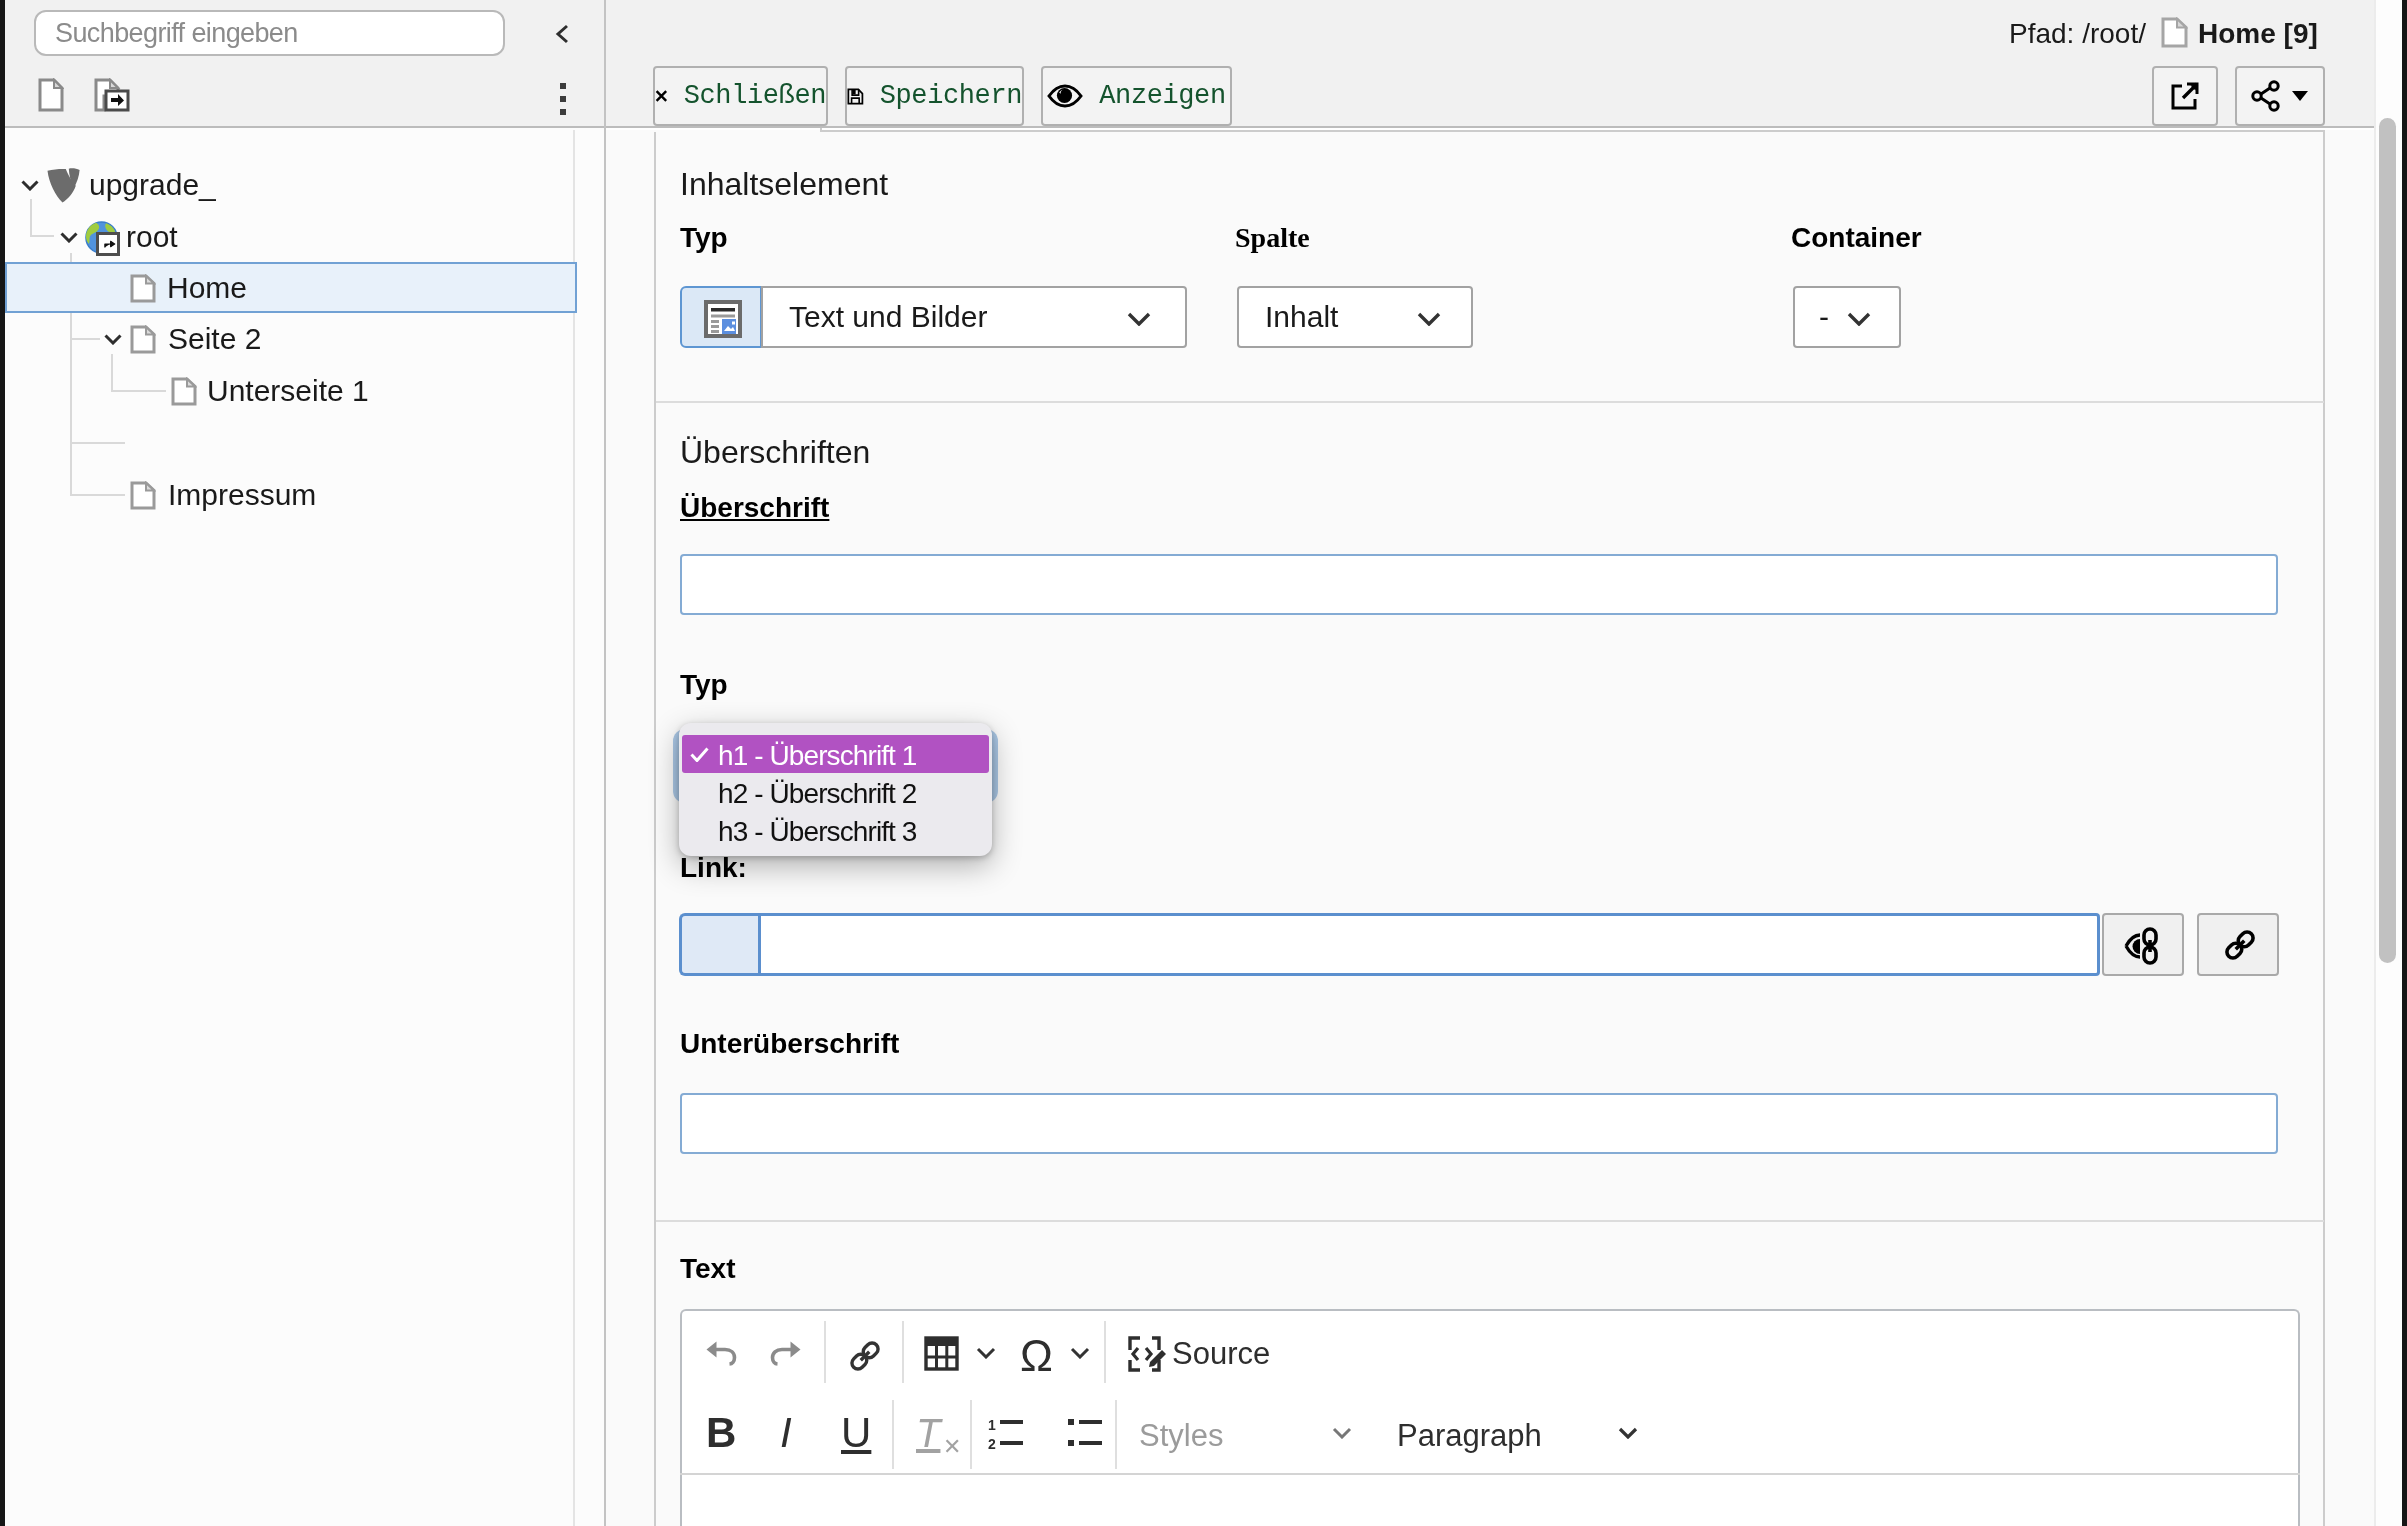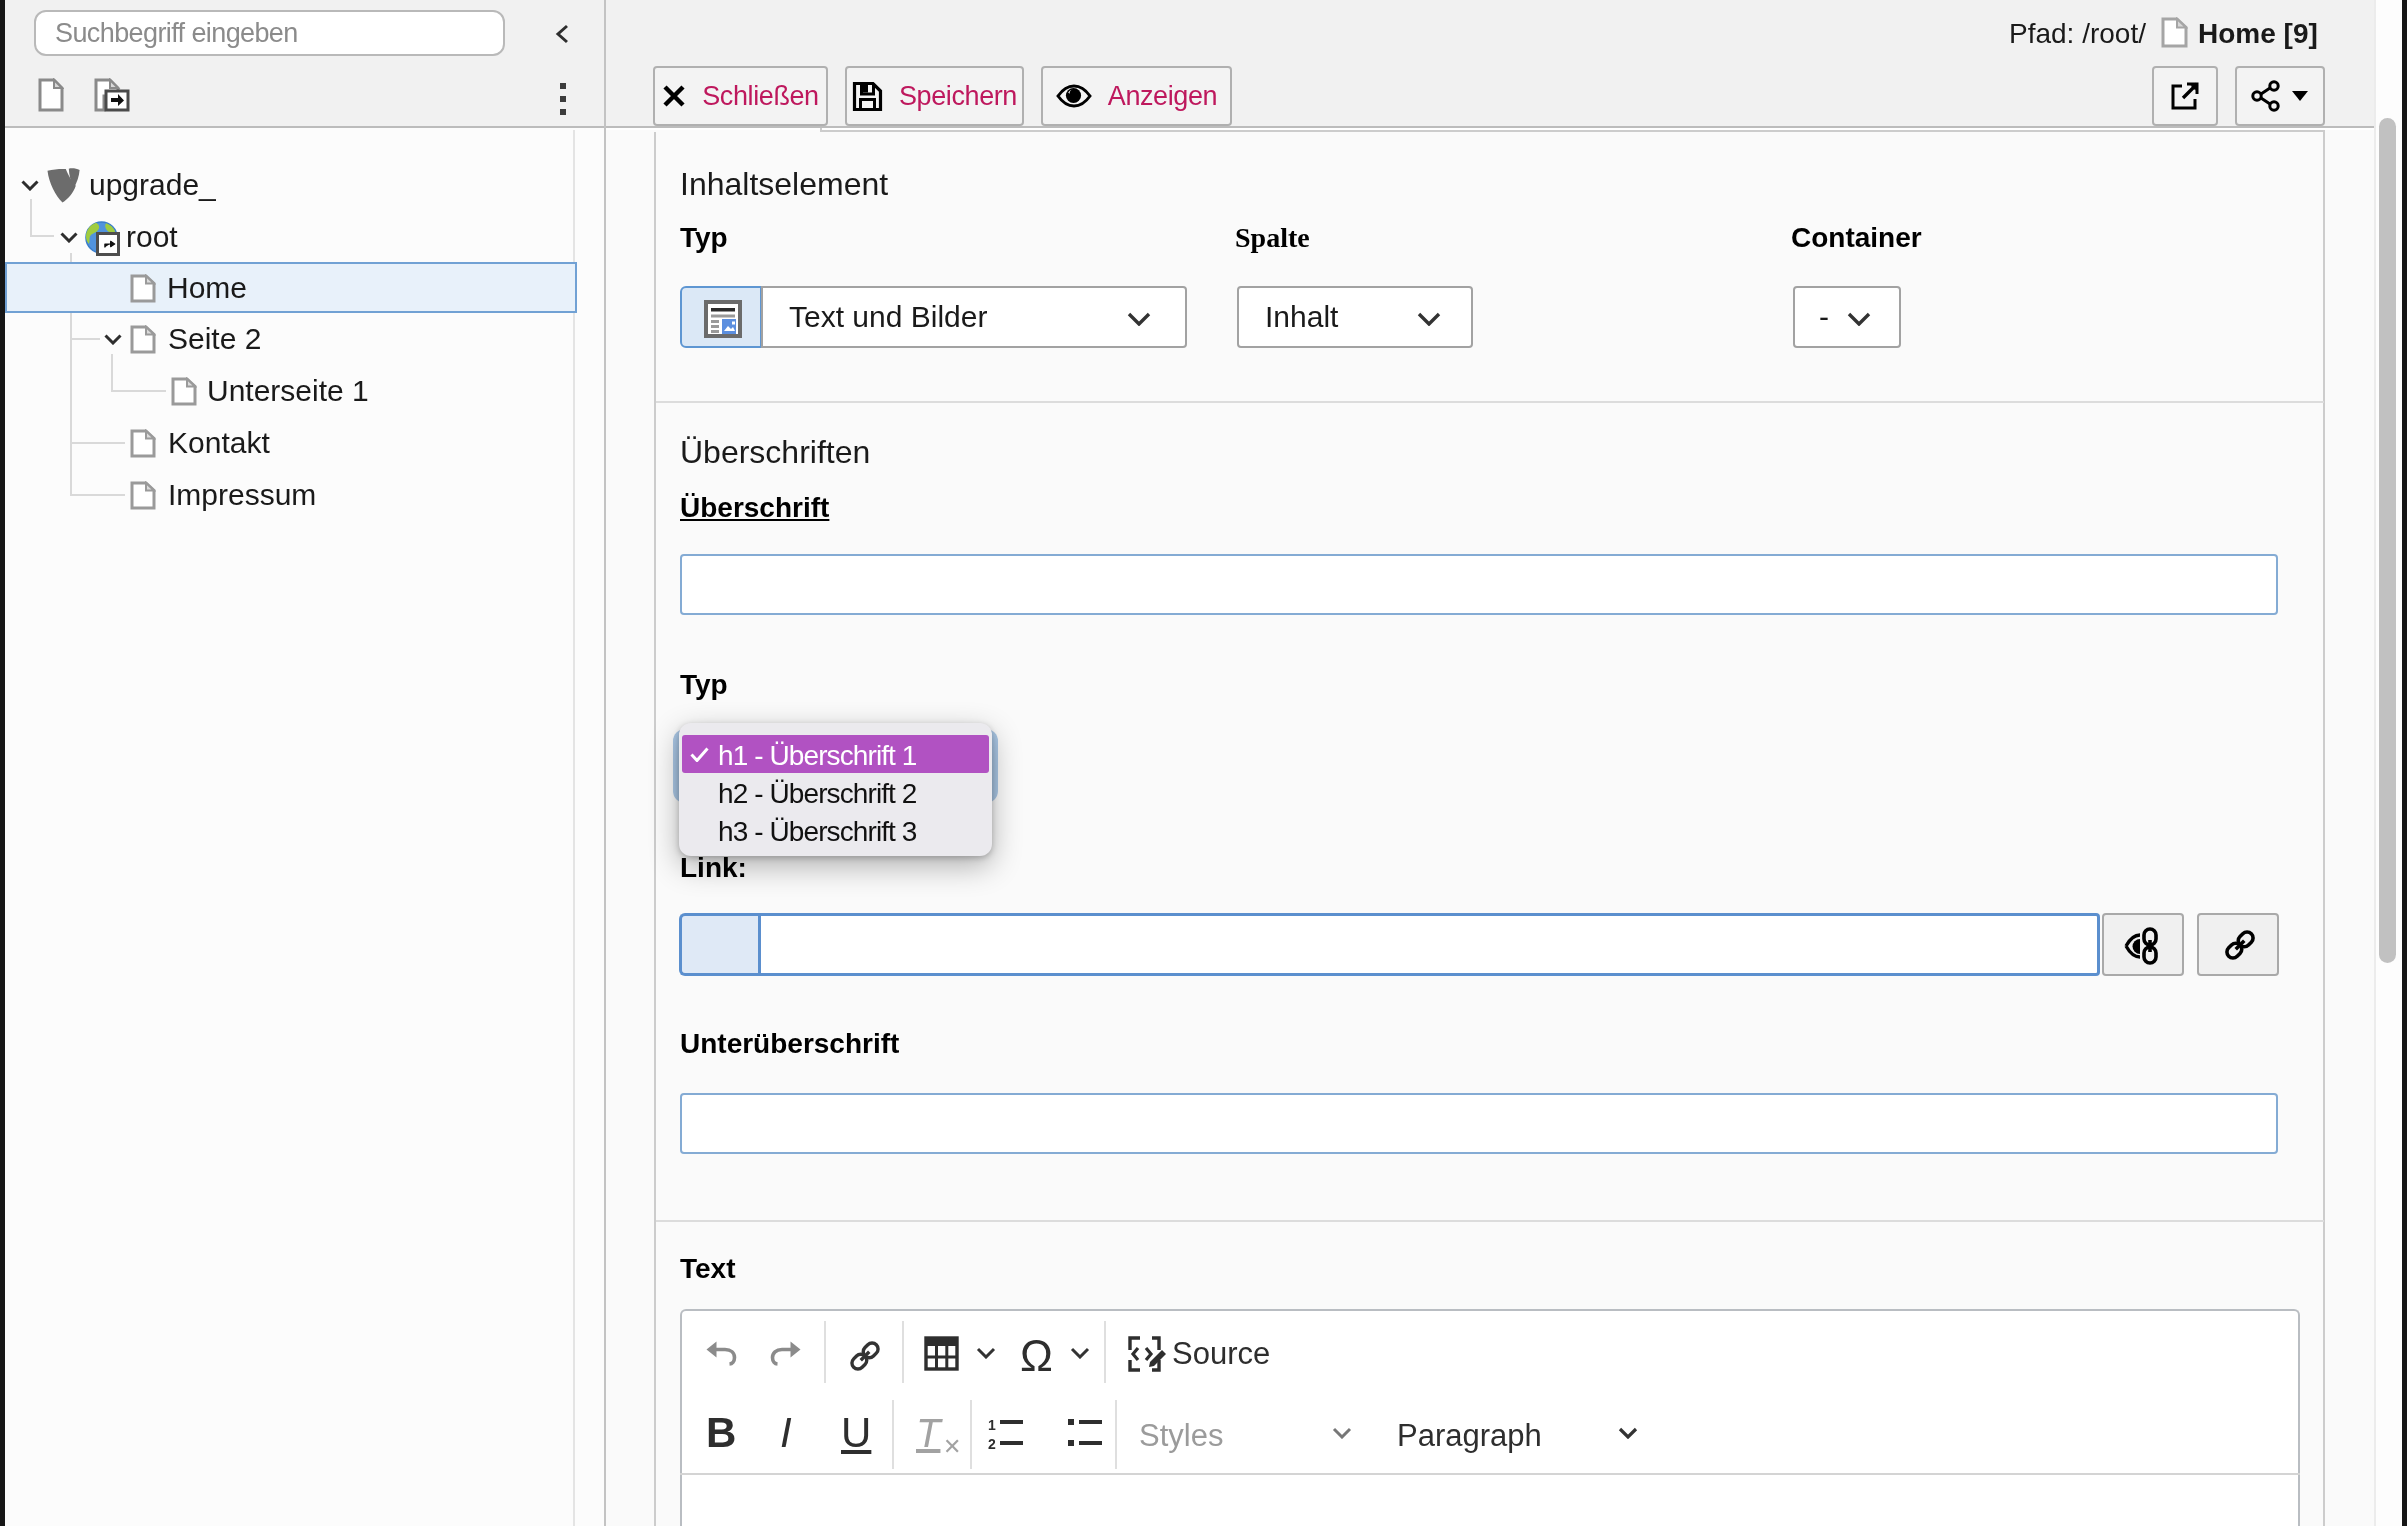--- a/index.html
+++ b/index.html
@@ -28,7 +28,7 @@
 
 
 #docheader { left:606px; top:0; width:1768px; height:128px; background:#f1f1f1; border-bottom:2px solid #bcbcbc; }
-.btn { position:absolute; top:66px; height:60px; background:#f3f3f3; border:2px solid #b0b0b0; border-radius:4px; font-size:27px; letter-spacing:-0.4px; color:#be185d; display:flex; align-items:center; justify-content:center; }
+.btn { position:absolute; top:66px; height:60px; background:#f3f3f3; border:2px solid #b0b0b0; border-radius:4px; font-size:27px; letter-spacing:-0.4px; color:#14532d; display:flex; align-items:center; justify-content:center;font-family:Liberation Mono, monospace; }
 .pfad { position:absolute; top:18px; font-size:28px; color:#1a1a1a; }
 
 

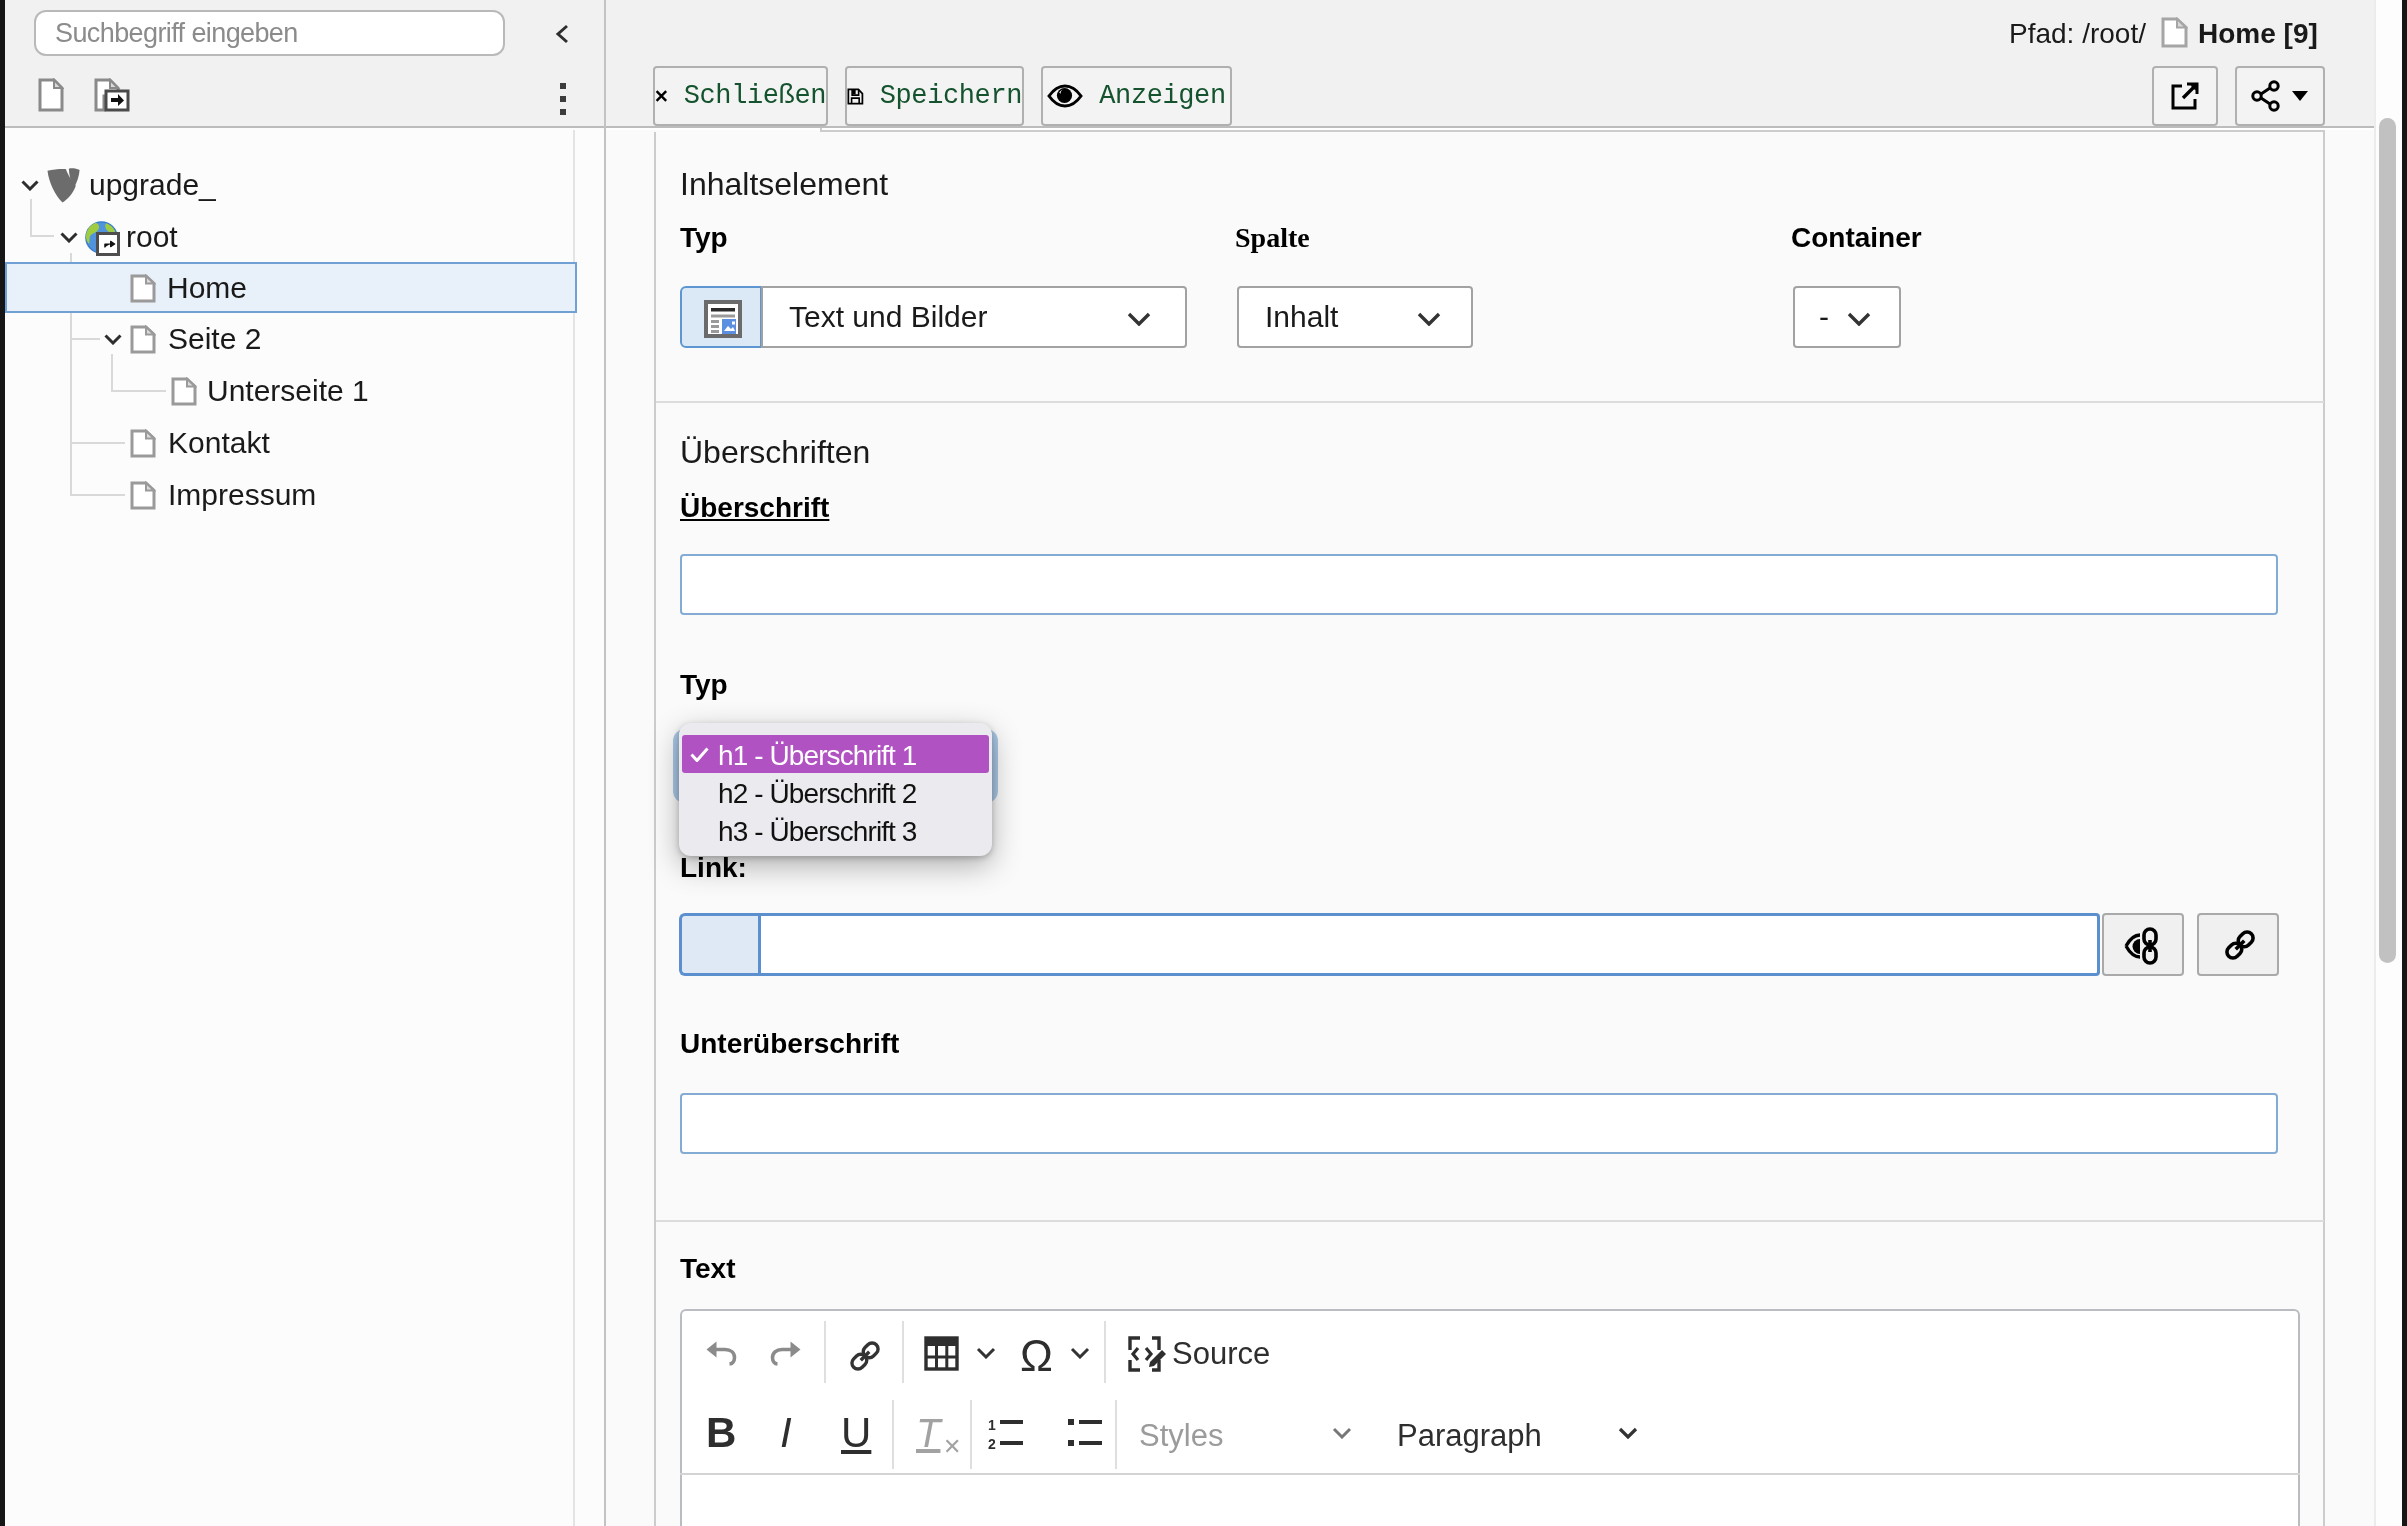--- a/index.html
+++ b/index.html
@@ -160,13 +160,6 @@
     <div class="lbl" style="left:202px;">Unterseite 1</div>
   </div>
 
-  <div class="trow" style="top:417px;">
-    <svg class="abs" style="left:125px;top:12px" width="26" height="29" viewBox="0 0 26 29">
-      <path d="M2 2 H16 L24 9.5 V27 H2 Z" fill="#fff" stroke="#9a9a9a" stroke-width="3"></path>
-      <path d="M16 2 L16 9.5 L24 9.5 Z" fill="#dcdcdc" stroke="#9a9a9a" stroke-width="2"></path>
-    </svg>
-    <div class="lbl" style="left:163px;">Kontakt</div>
-  </div>
 
   <div class="trow" style="top:469px;">
     <svg class="abs" style="left:125px;top:12px" width="26" height="29" viewBox="0 0 26 29">

